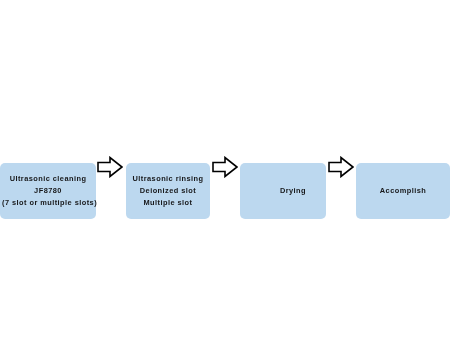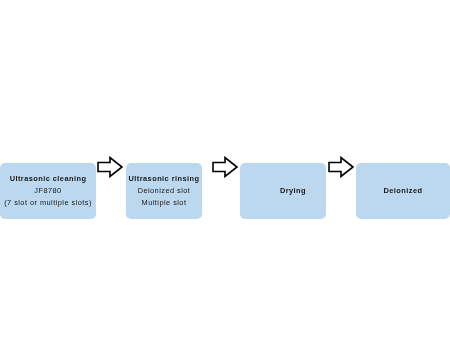--- a/index.html
+++ b/index.html
@@ -54,7 +54,7 @@
   }
 
   #box-cleaning   { left: 0px;   width: 96px; }
-  #box-rinsing    { left: 126px; width: 76px; }
+  #box-rinsing    { left: 126px; width: 84px; }
   #box-drying     { left: 240px; width: 86px; padding-left: 22px; }
   #box-accomplish { left: 356px; width: 94px; }
 

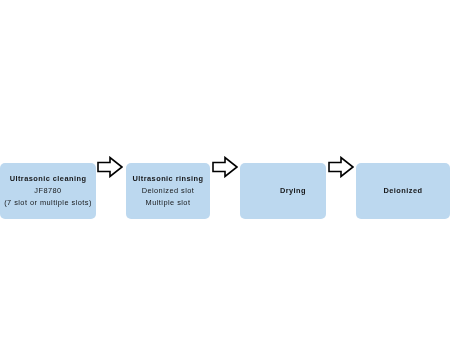--- a/index.html
+++ b/index.html
@@ -50,7 +50,7 @@
     white-space: nowrap;
   }
   .proc-box .line.sub {
-    font-weight: normal;
+    font-weight: bold;
   }
 
   #box-cleaning   { left: 0px;   width: 96px; }

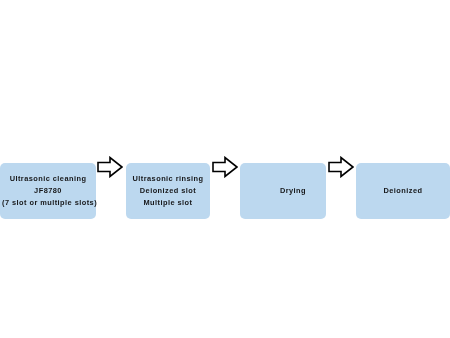--- a/index.html
+++ b/index.html
@@ -116,7 +116,7 @@
   </div>
 
   <div class="proc-box" id="box-accomplish">
-    <span class="line">Deionized</span>
+    <span class="line">Accomplish</span>
   </div>
 
 </div>

